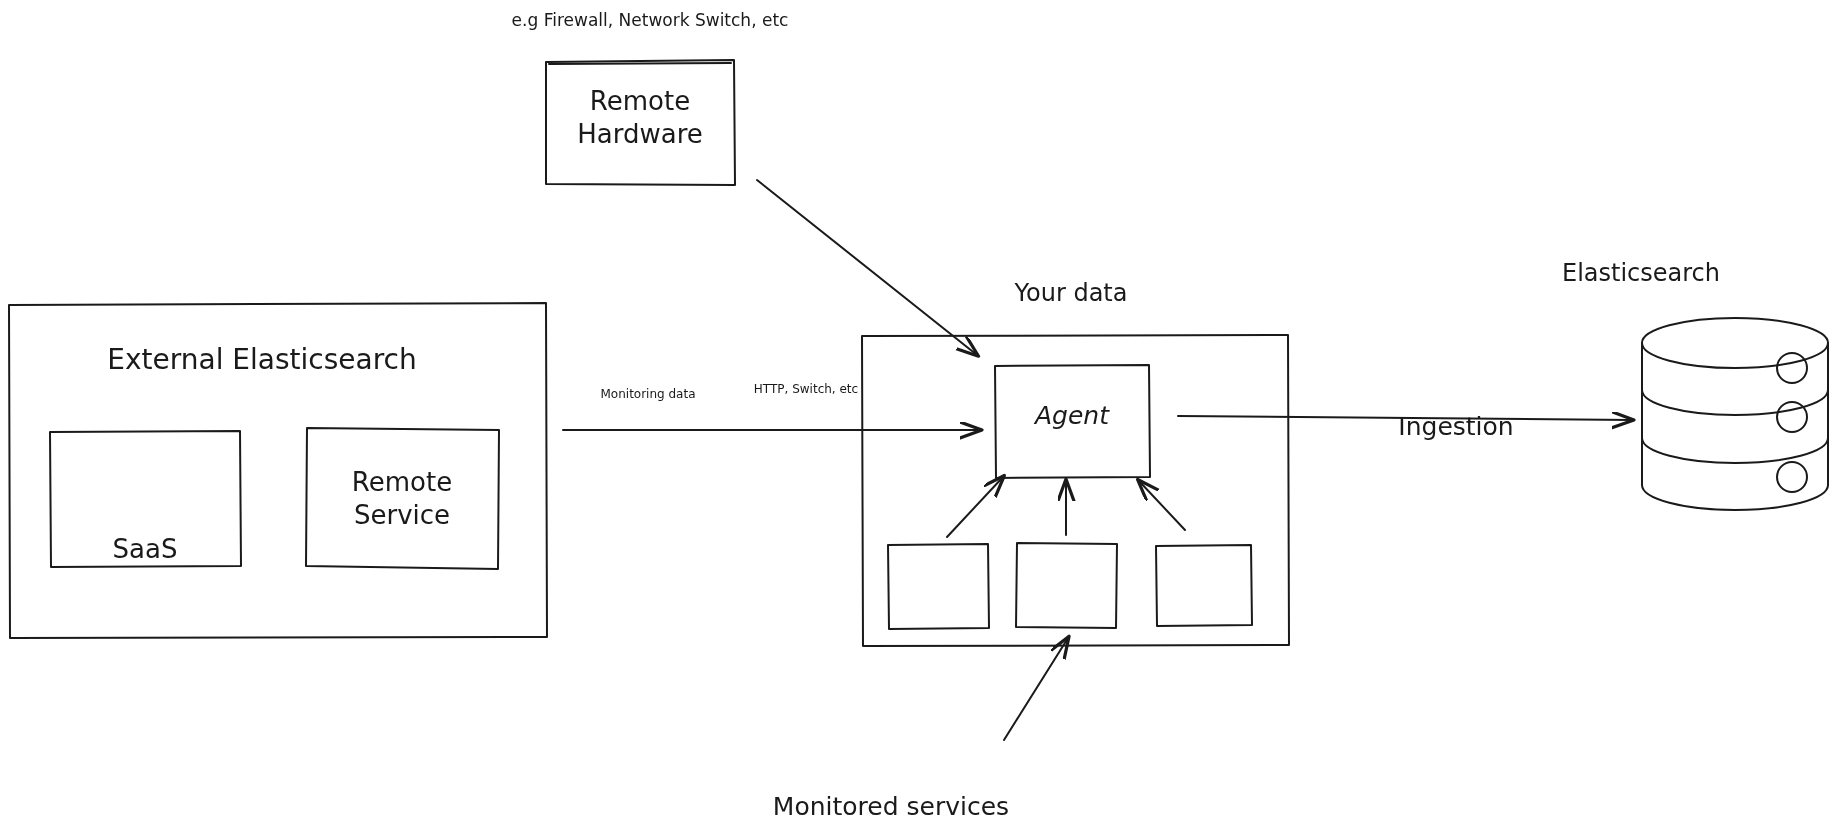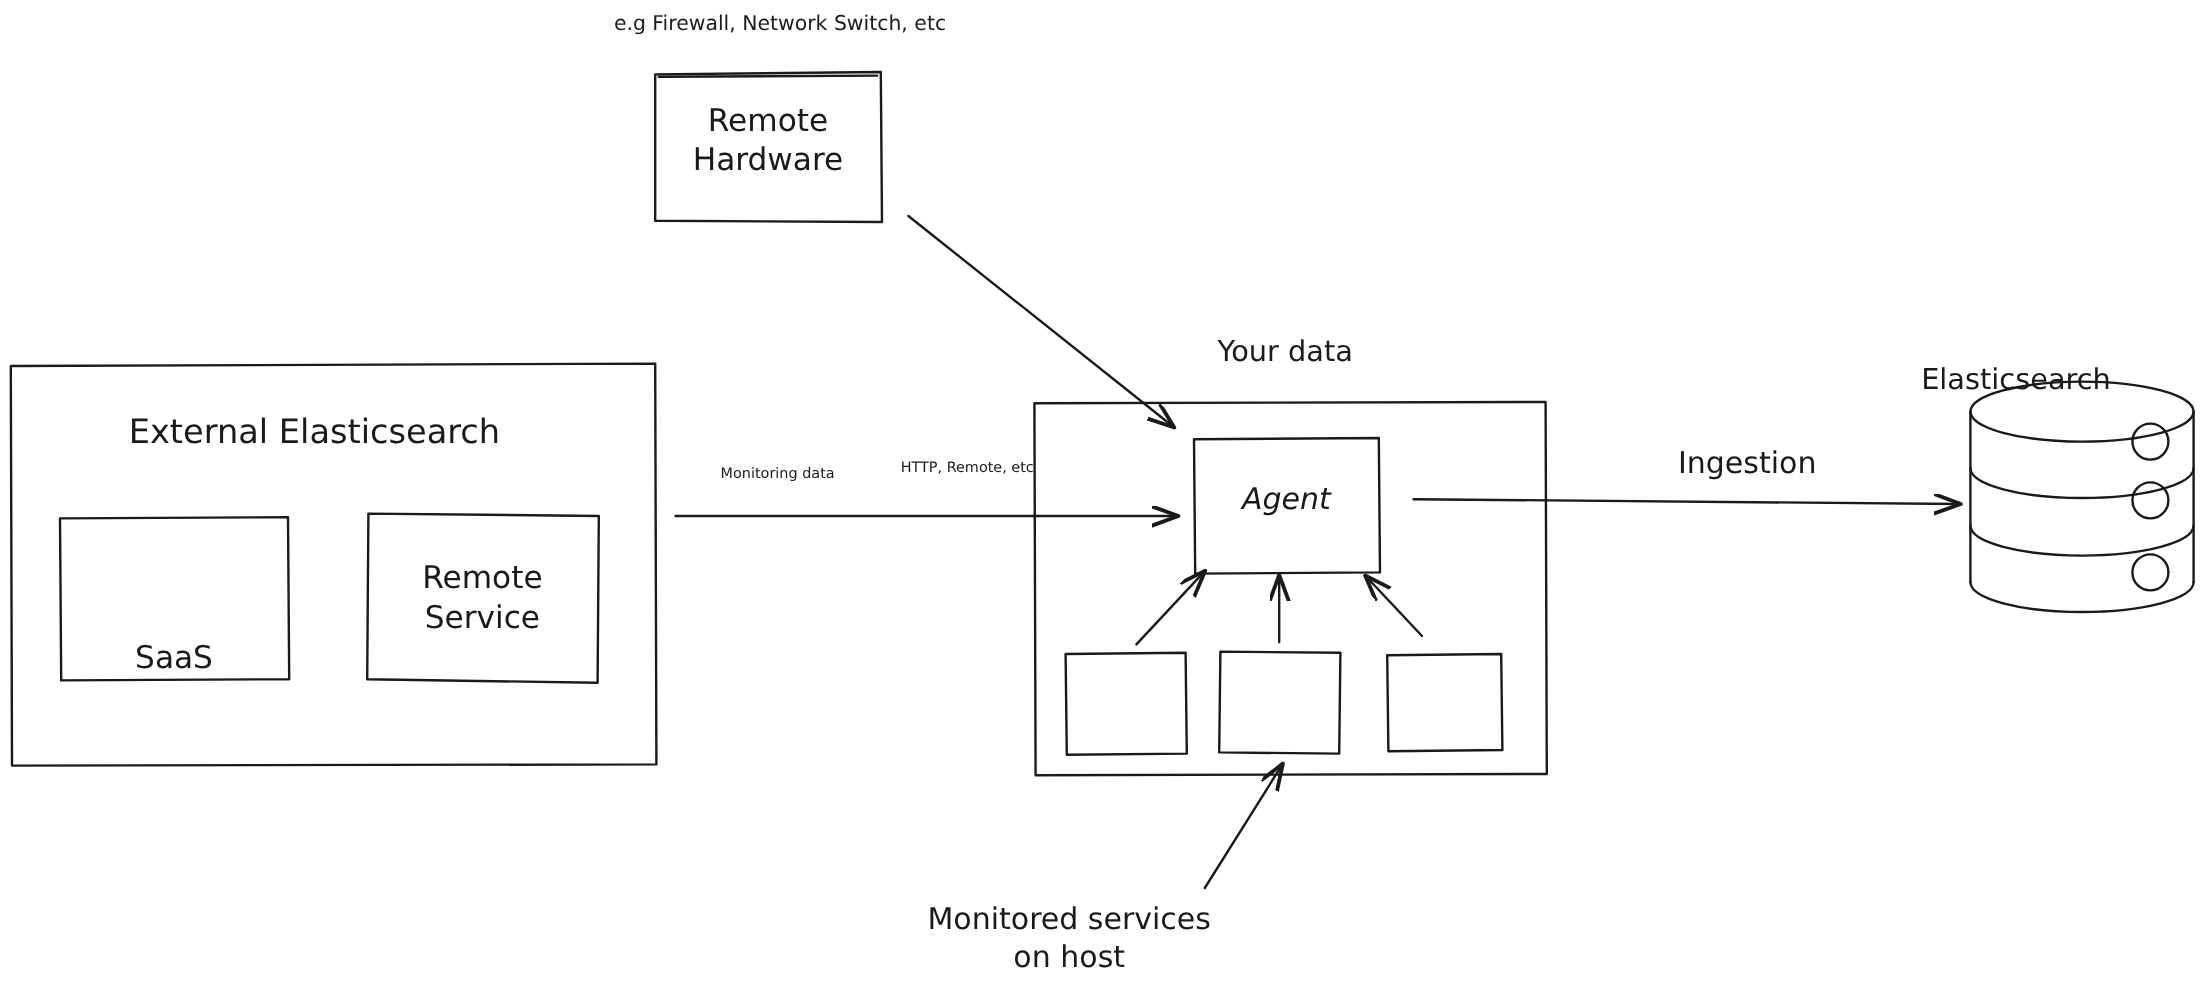--- a/index.html
+++ b/index.html
@@ -147,7 +147,7 @@
 
   <div class="lbl t-agent center-x" style="left:1072px; top:400px;">Agent</div>
 
-  <div class="lbl t-es center-x" style="left:1680px; top:258px;margin-top:43px;">Elasticsearch</div>
+  <div class="lbl t-es center-x" style="left:1641px; top:258px;">Elasticsearch</div>
 
   <div class="lbl t-small center-x" style="left:806px; top:382px;">HTTP, Remote, etc</div>
 

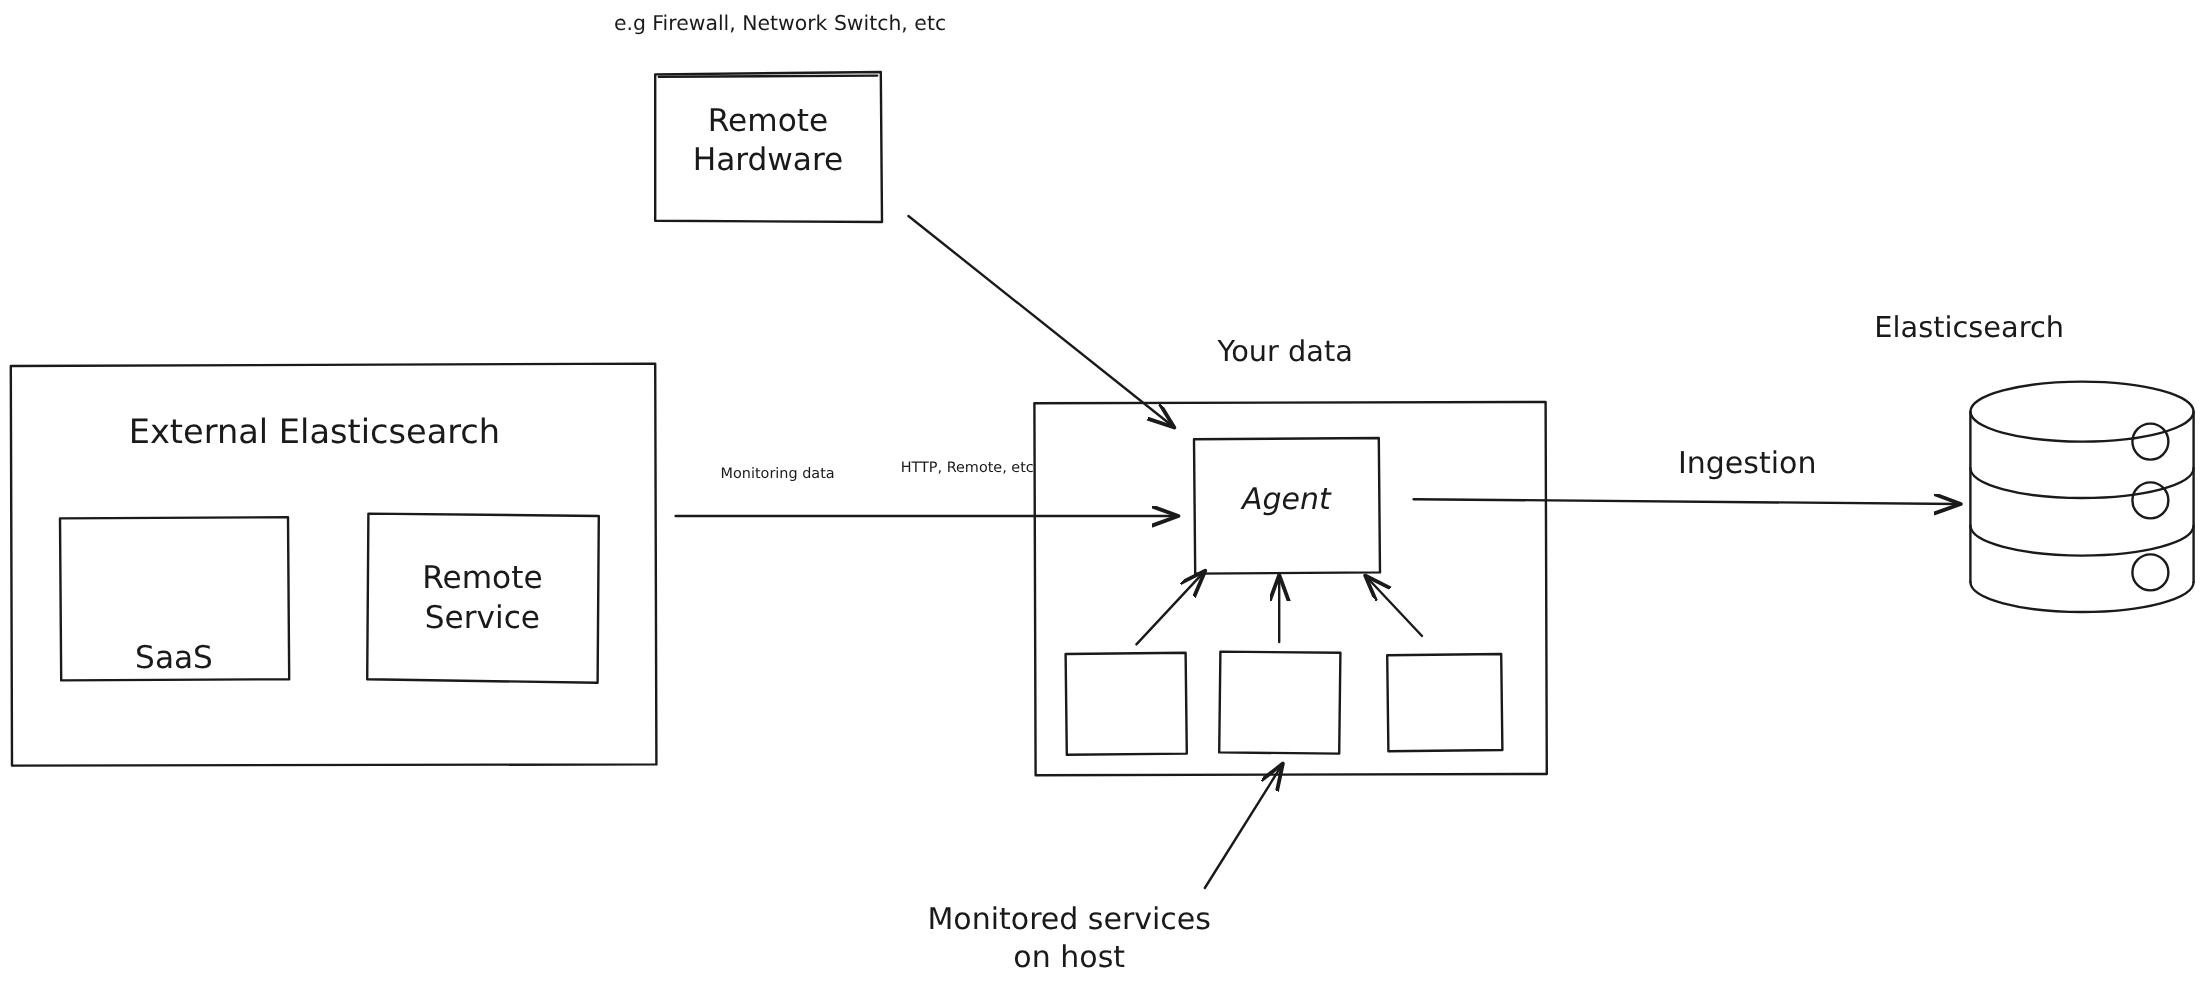--- a/index.html
+++ b/index.html
@@ -149,7 +149,7 @@
 
   <div class="lbl t-es center-x" style="left:1641px; top:258px;">Elasticsearch</div>
 
-  <div class="lbl t-small center-x" style="left:806px; top:382px;">HTTP, Remote, etc</div>
+  <div class="lbl t-small center-x" style="left:806px; top:382px;">HTTP, Switch, etc</div>
 
   <div class="lbl t-small center-x" style="left:648px; top:387px;">Monitoring data</div>
 

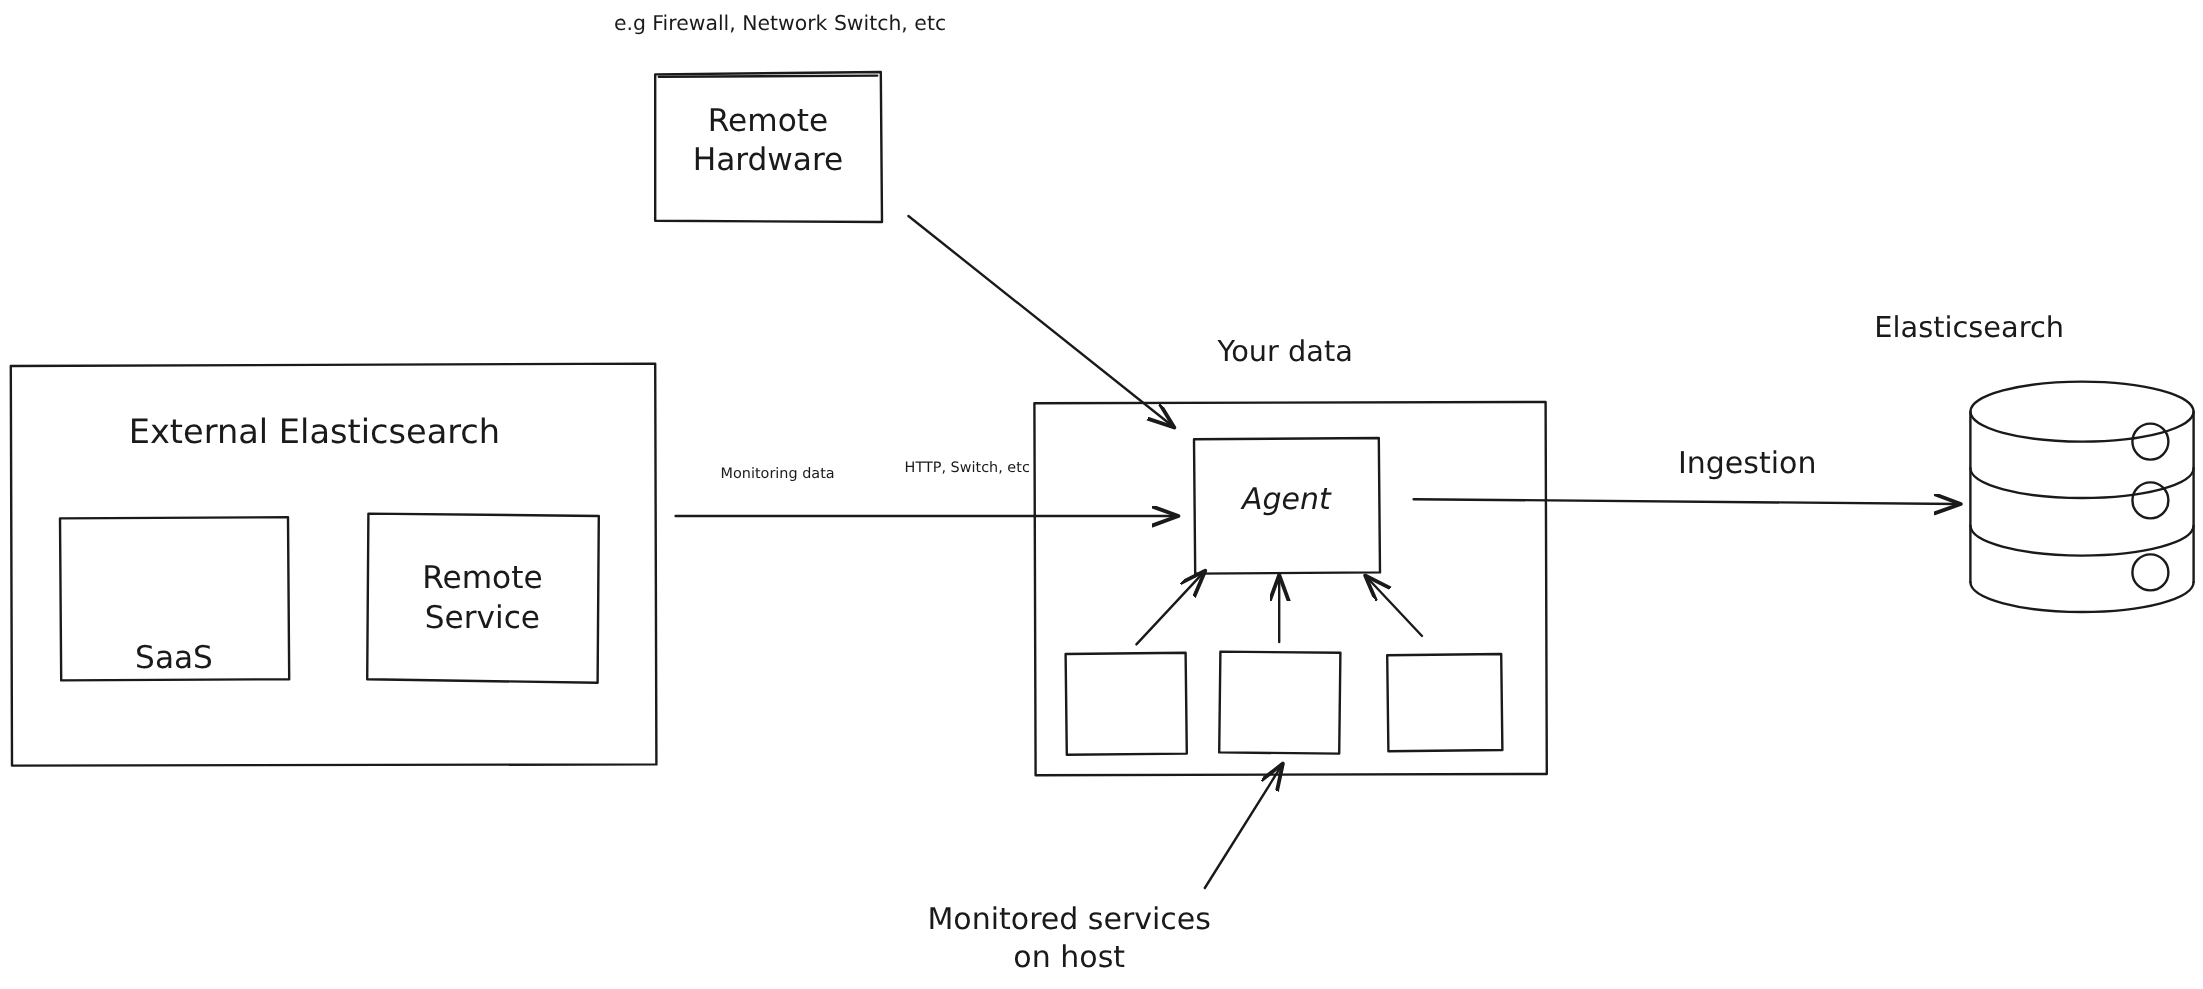--- a/index.html
+++ b/index.html
@@ -38,7 +38,7 @@
   .t-host   { font-size: 24px; }
   .t-agent  { font-size: 25px; font-style: italic; }
   .t-es     { font-size: 24px; }
-  .t-cap    { font-size: 25px; }
+  .t-cap    { font-size: 25px; margin-top: 41px; }
   .center-x { transform: translateX(-50%); }
 </style>
 </head>

